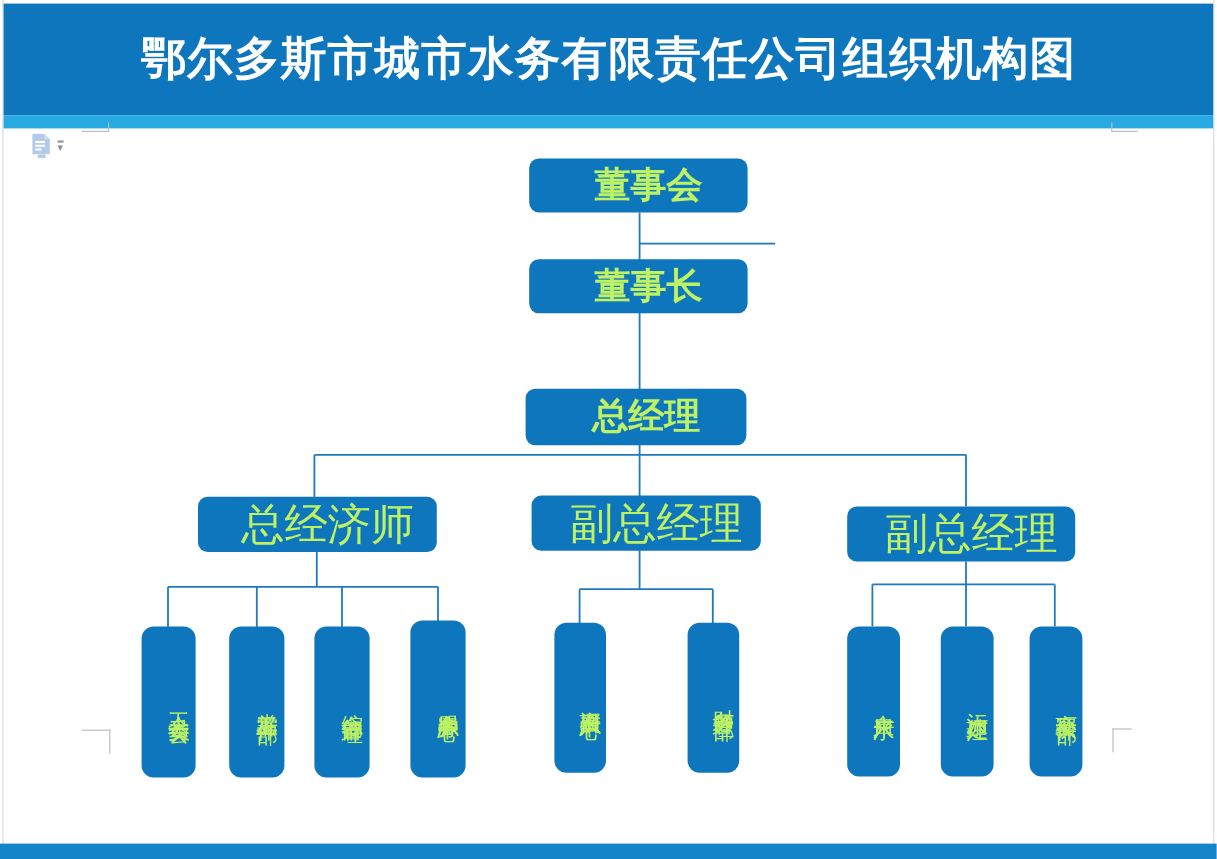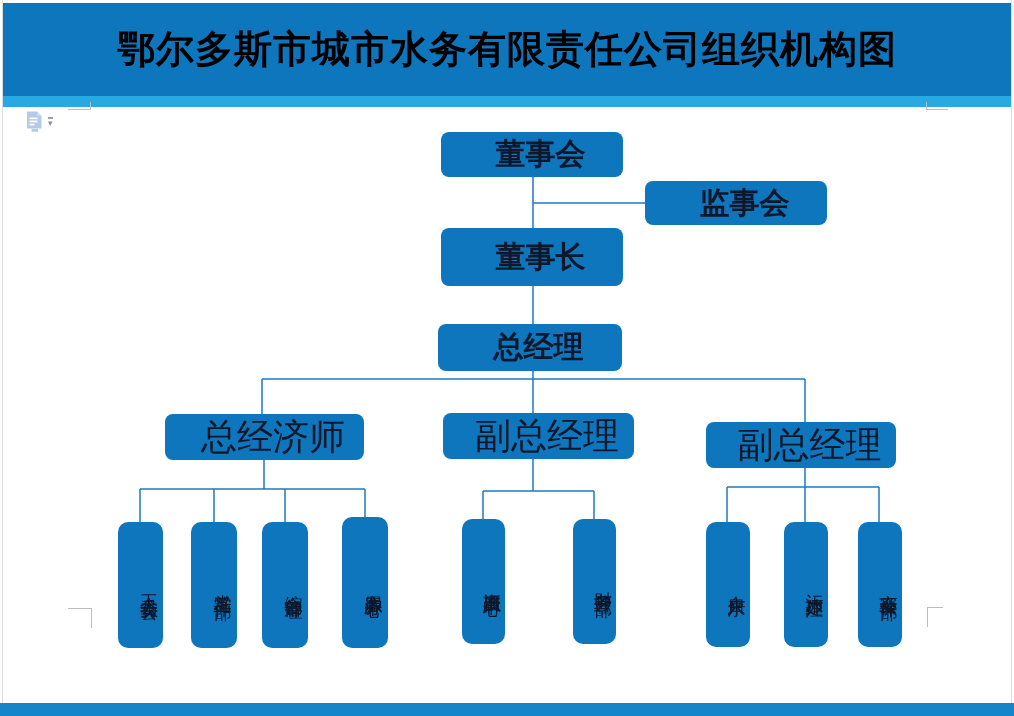--- a/index.html
+++ b/index.html
@@ -14,7 +14,7 @@
   
   .banner { position:absolute; left:3px; top:3px; width:1008px; height:93px;
             background:#0e76bd; display:flex; align-items:center; justify-content:center; }
-  .title { color:#000000; font-size:38px; font-weight:bold; letter-spacing:1px; white-space:nowrap; }
+  .title { color:#ffffff; font-size:38px; font-weight:bold; letter-spacing:1px; white-space:nowrap; }
   .cyan-strip { position:absolute; left:3px; top:96px; width:1008px; height:11px; background:#27a9e1; }
 
   

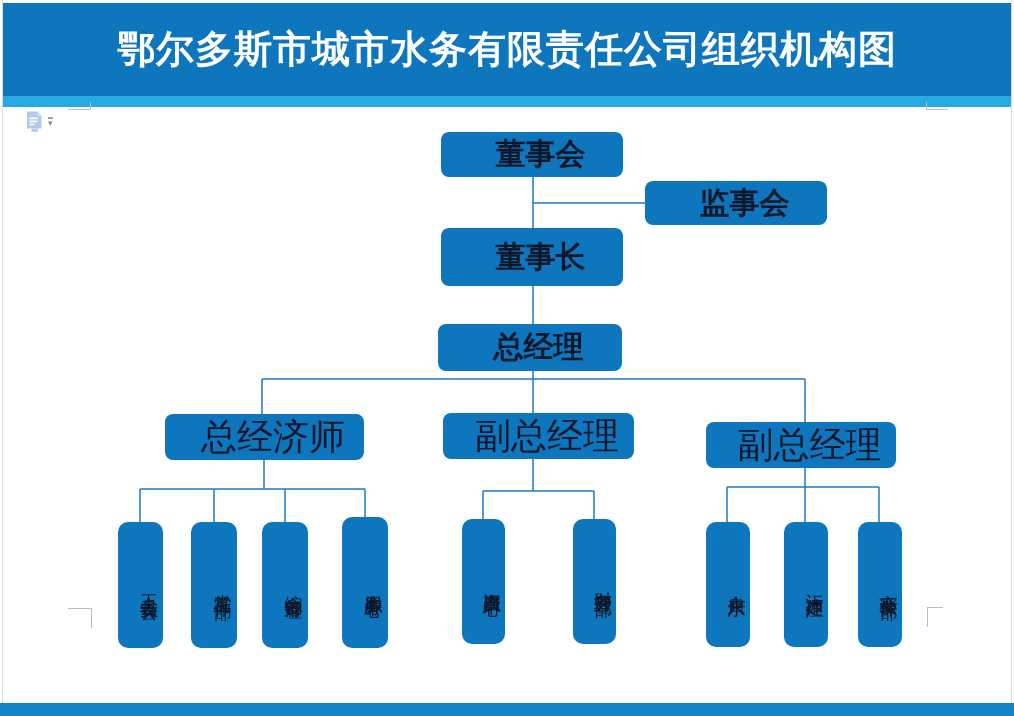--- a/index.html
+++ b/index.html
@@ -41,7 +41,7 @@
   .wires { position:absolute; left:0; top:0; width:1014px; height:716px; }
 
   
-  .node { position:absolute; background:#0e76bd; color:#0f172a; border-radius:8px;
+  .node { position:absolute; background:#0e76bd; color:#bef264; border-radius:8px;
           display:flex; align-items:center; justify-content:center; white-space:nowrap;
           cursor:default;padding-left:17px; }
   .lvl-top { font-size:30px; font-weight:bold; }

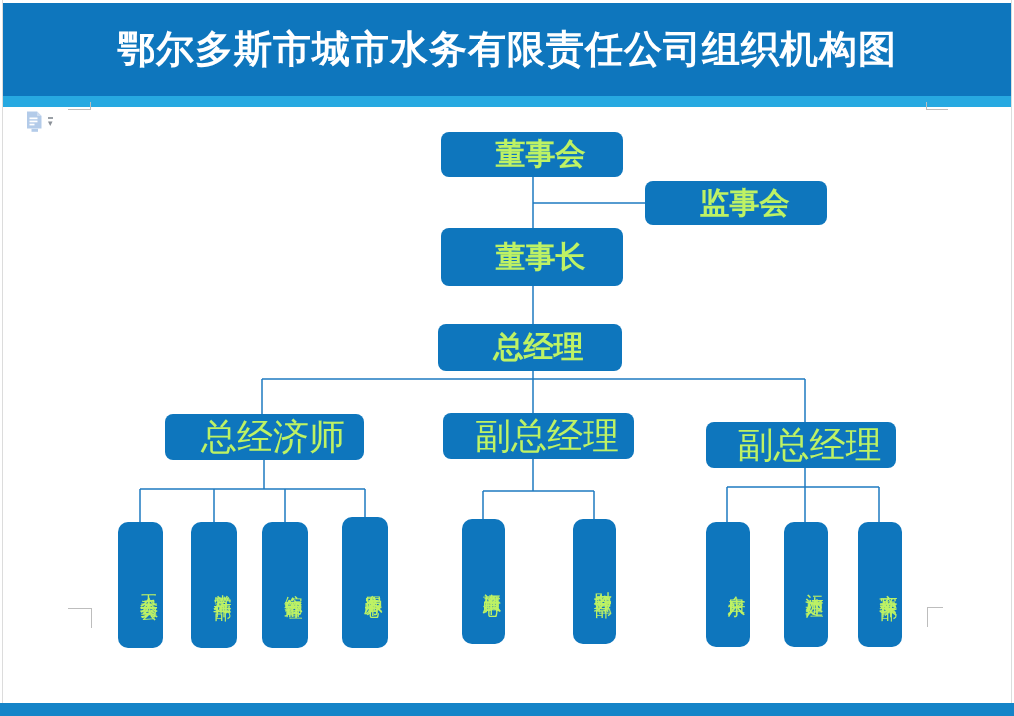--- a/index.html
+++ b/index.html
@@ -128,7 +128,6 @@
   </svg>
 
   <div class="node lvl-top n-board">董事会</div>
-  <div class="node lvl-top n-supervisory">监事会</div>
   <div class="node lvl-top n-chairman">董事长</div>
   <div class="node lvl-top n-gm">总经理</div>
 

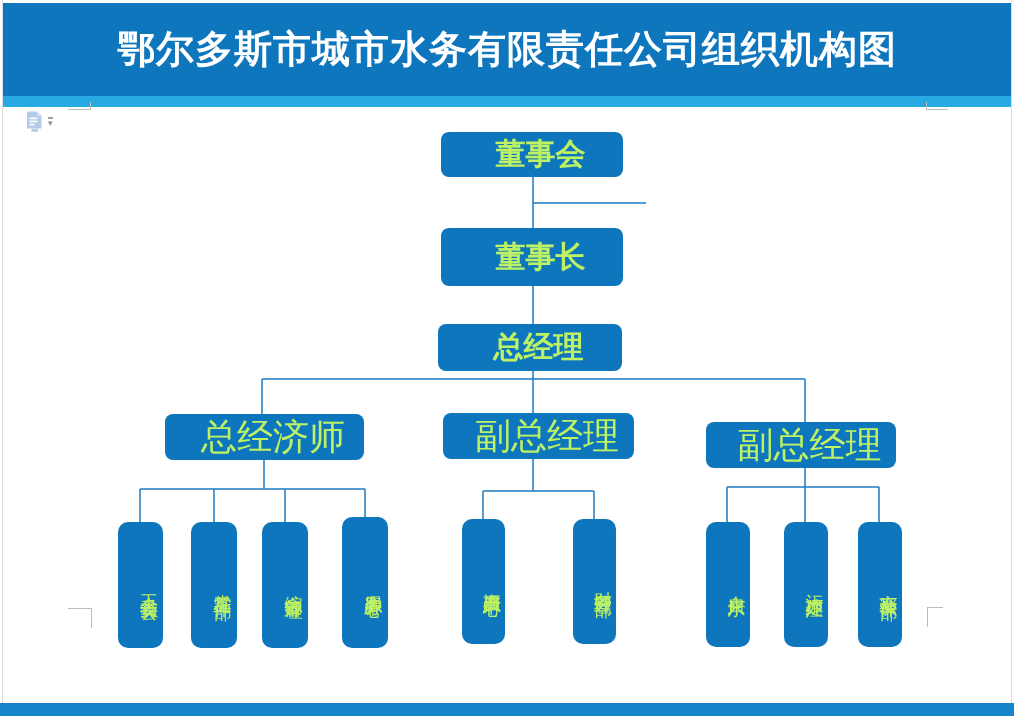--- a/index.html
+++ b/index.html
@@ -51,7 +51,7 @@
 
   .n-board       { left:441px; top:132px; width:182px; height:45px; }
   .n-supervisory { left:645px; top:181px; width:182px; height:44px; }
-  .n-chairman    { left:441px; top:228px; width:182px; height:58px; }
+  .n-chairman    { left:441px; top:216px; width:182px; height:45px; }
   .n-gm          { left:438px; top:296px; width:184px; height:47px;margin-top:28px; }
   .n-economist   { left:165px; top:414px; width:199px; height:46px; }
   .n-dgm1        { left:443px; top:413px; width:191px; height:46px; }

